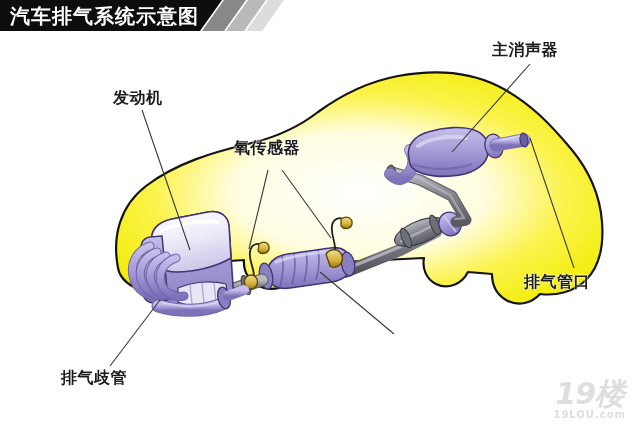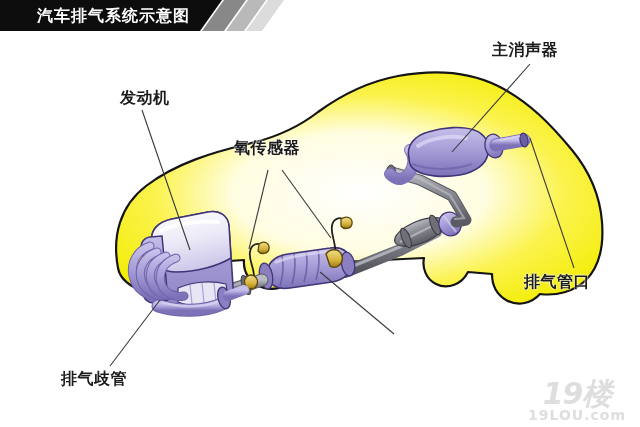--- a/index.html
+++ b/index.html
@@ -29,13 +29,12 @@
     position: absolute;
     left: 10px; top: 3px;
     color: #ffffff;
-    font-size: 16px;
+    font-size: 20px;
     font-weight: 700;
     letter-spacing: 1px;
     line-height: 26px;
     white-space: nowrap;
     z-index: 3;
-    margin-left: 27px;
   }
 
   

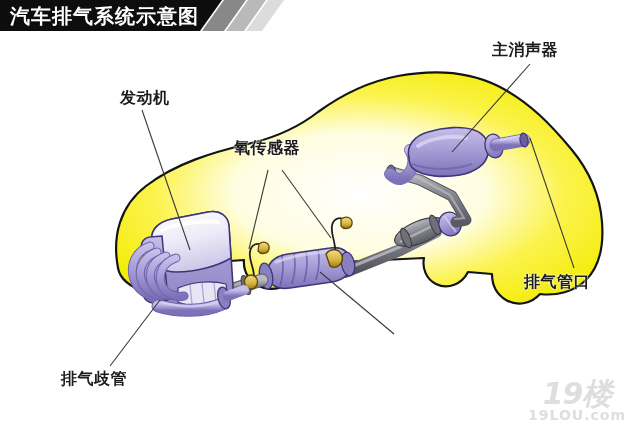--- a/index.html
+++ b/index.html
@@ -49,7 +49,7 @@
     z-index: 30;
     text-shadow: 0 0 2px #fff, 0 0 2px #fff;
   }
-  #lbl-engine     { left: 120px; top: 88px; }
+  #lbl-engine     { left: 113px; top: 88px; }
   #lbl-o2         { left: 234px; top: 138px; }
   #lbl-muffler    { left: 492px; top: 40px; }
   #lbl-tailpipe   { left: 524px; top: 272px; }

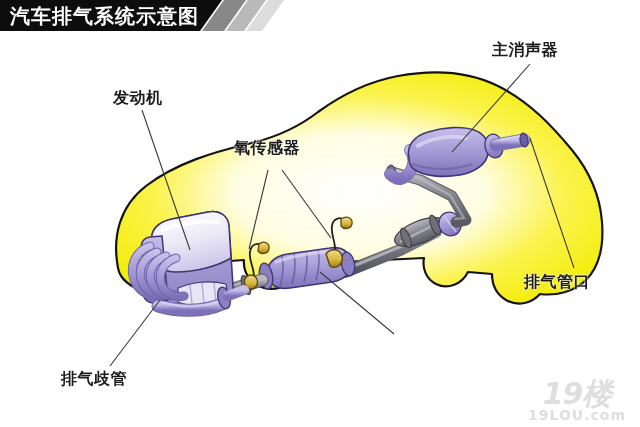--- a/index.html
+++ b/index.html
@@ -54,7 +54,7 @@
   #lbl-muffler    { left: 492px; top: 40px; }
   #lbl-tailpipe   { left: 524px; top: 272px; }
   #lbl-catalytic  { left: 359px; top: 336px; }
-  #lbl-manifold   { left: 61px; top: 369px; }
+  #lbl-manifold   { left: 61px; top: 369px; font-family: Liberation Mono, monospace; }
 
   
   .watermark {

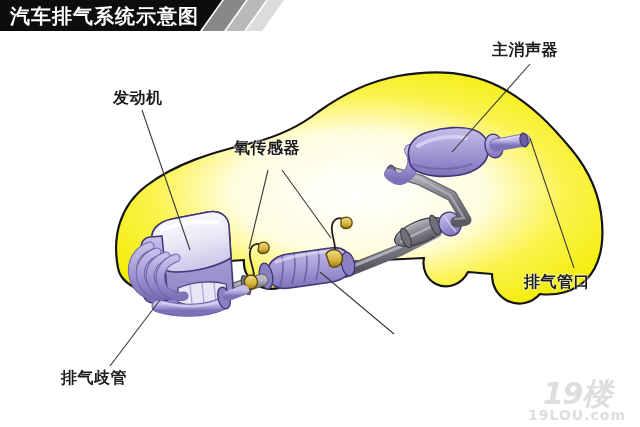--- a/index.html
+++ b/index.html
@@ -73,7 +73,7 @@
     letter-spacing: -1px;
   }
   .wm-sub {
-    font-size: 14px;
+    font-size: 10px;
     font-weight: 700;
     color: rgba(195,195,195,0.55);
     letter-spacing: 1px;

